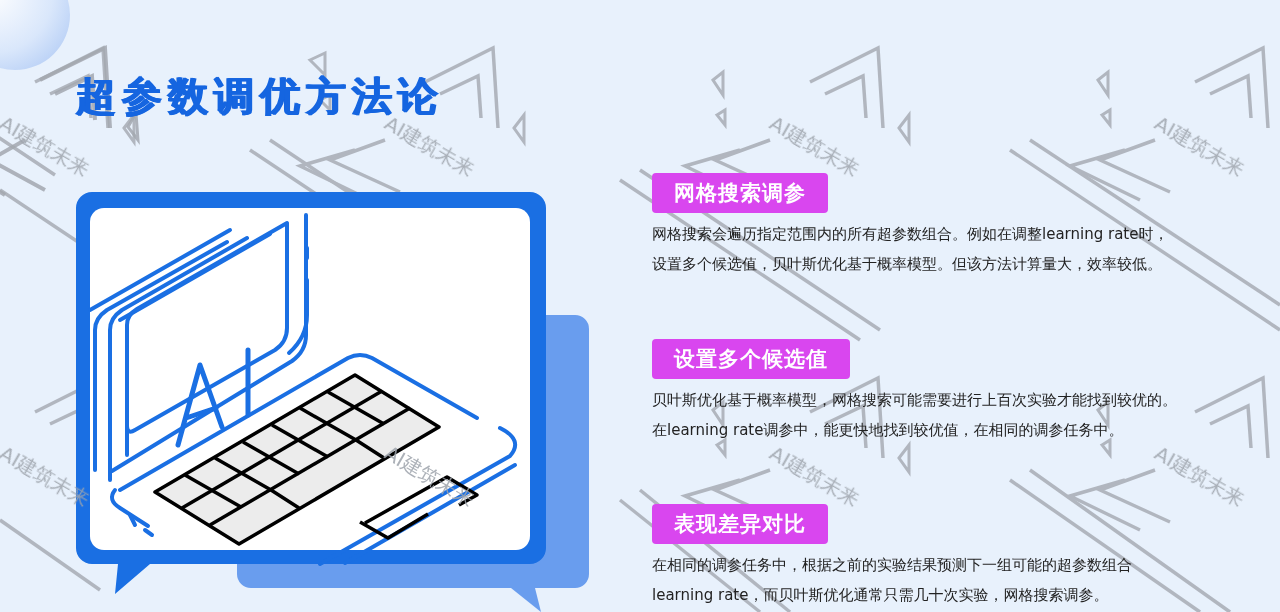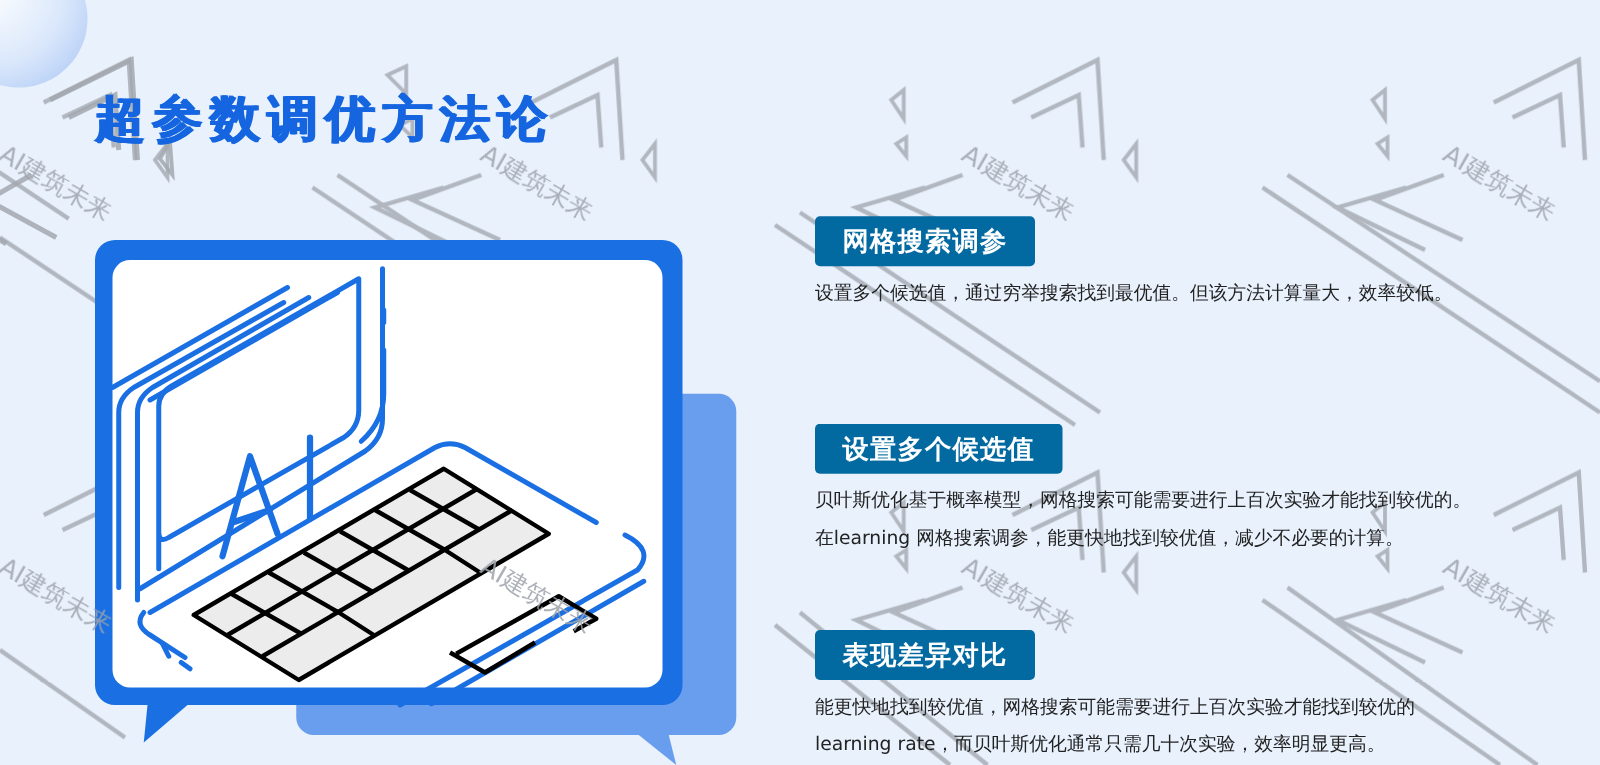--- a/index.html
+++ b/index.html
@@ -30,7 +30,7 @@
   .section { position: absolute; left: 652px; width: 600px; }
   .section .badge {
     display: inline-block; height: 40px; padding: 0 22px;
-    background: #0369a1; border-radius: 4px;
+    background: #d946ef; border-radius: 4px;
     color: #fff; font-size: 21px; font-weight: 900; line-height: 40px;
     letter-spacing: 1px;
   }

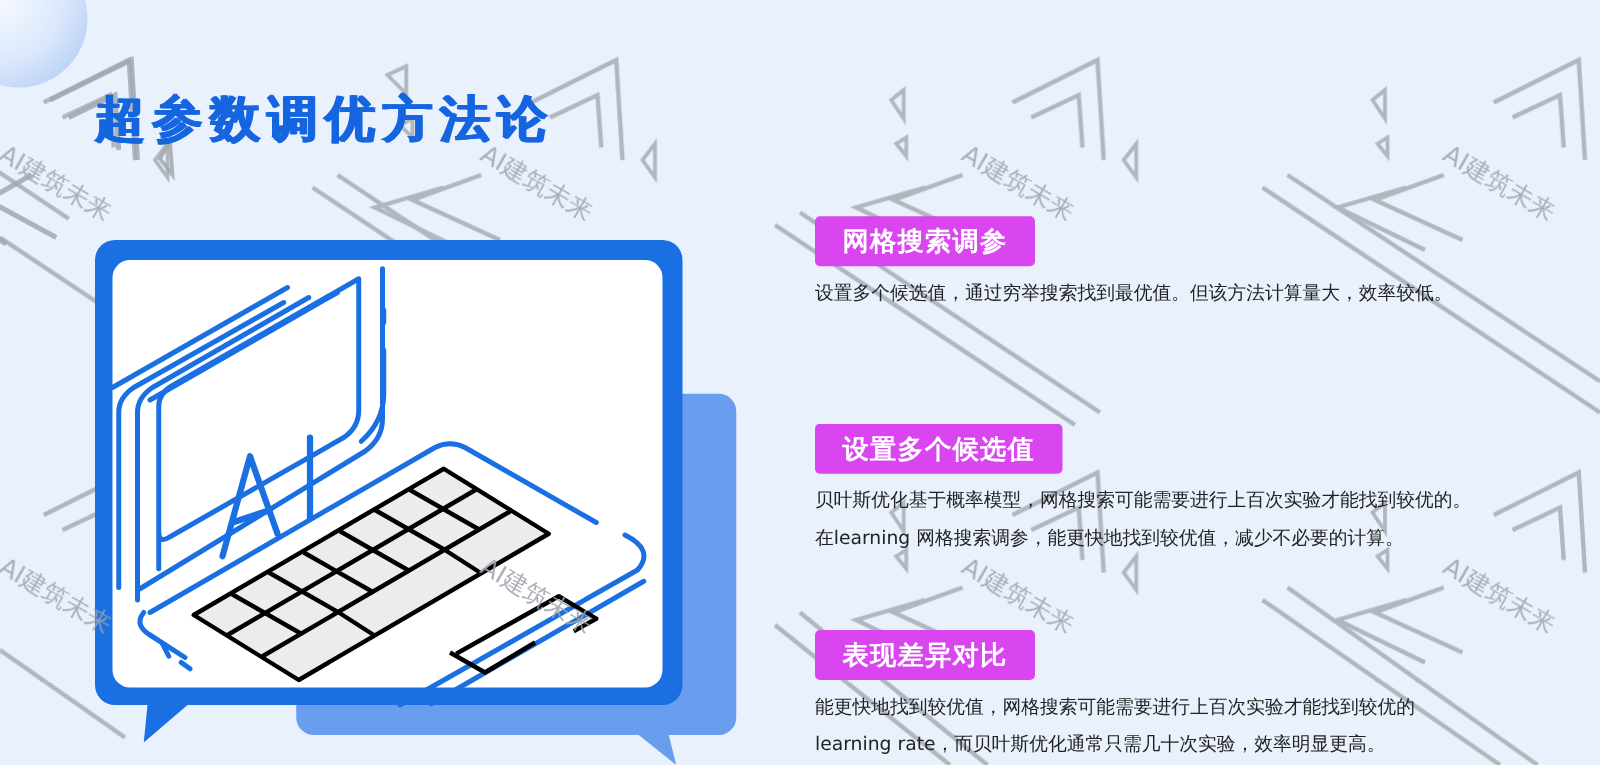--- a/index.html
+++ b/index.html
@@ -196,6 +196,7 @@
   <div class="section" style="top:173px;">
     <div class="badge">网格搜索调参</div>
     <div class="body">
+      <p>网格搜索会遍历指定范围内的所有超参数组合。例如在调整learning rate时，</p>
       <p>设置多个候选值，通过穷举搜索找到最优值。但该方法计算量大，效率较低。</p>
     </div>
   </div>

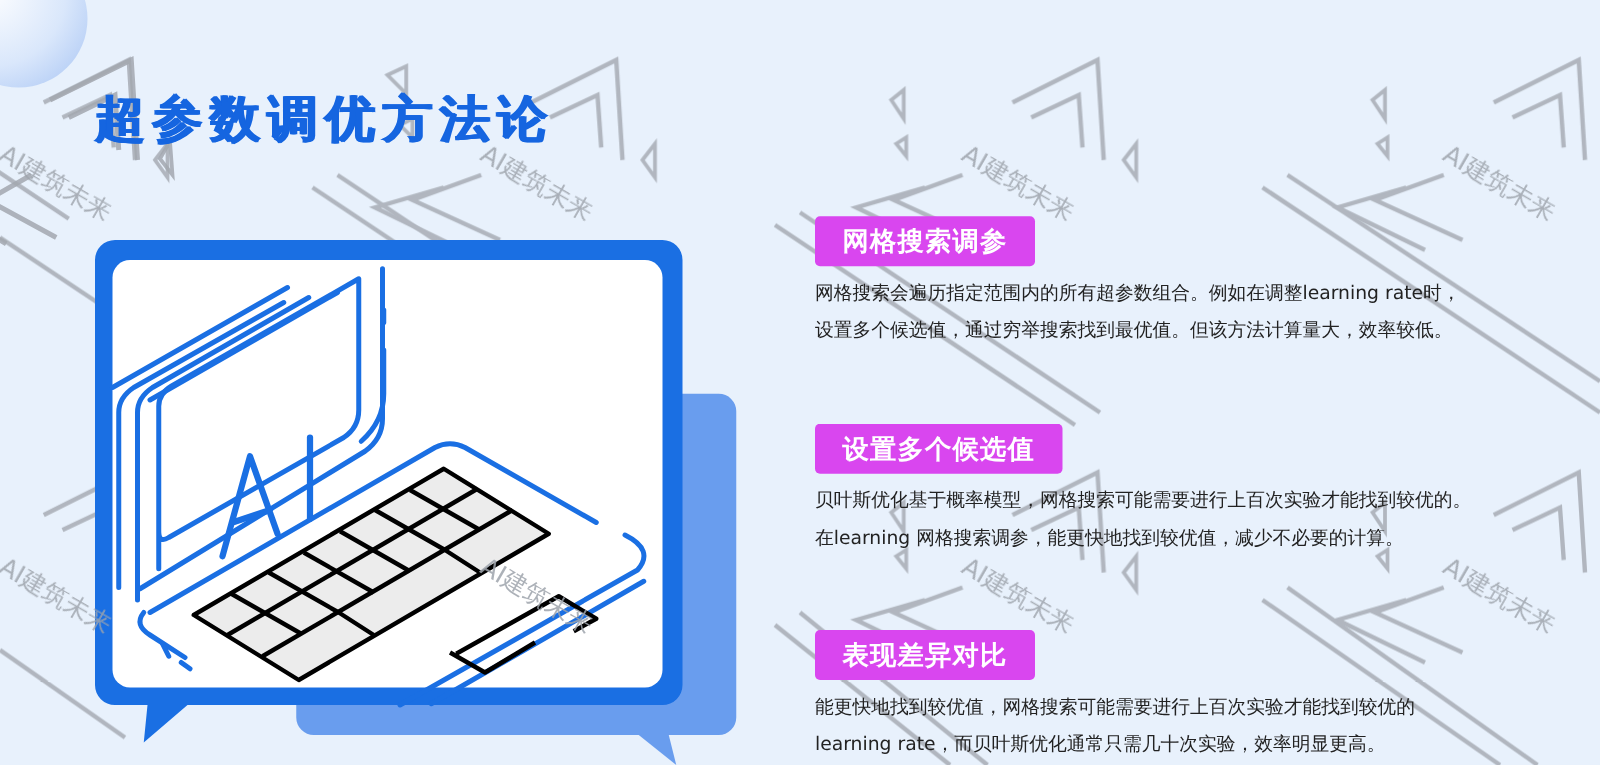--- a/index.html
+++ b/index.html
@@ -197,7 +197,7 @@
     <div class="badge">网格搜索调参</div>
     <div class="body">
       <p>网格搜索会遍历指定范围内的所有超参数组合。例如在调整learning rate时，</p>
-      <p>设置多个候选值，通过穷举搜索找到最优值。但该方法计算量大，效率较低。</p>
+      <p>设置多个候选值，贝叶斯优化基于概率模型。但该方法计算量大，效率较低。</p>
     </div>
   </div>
 

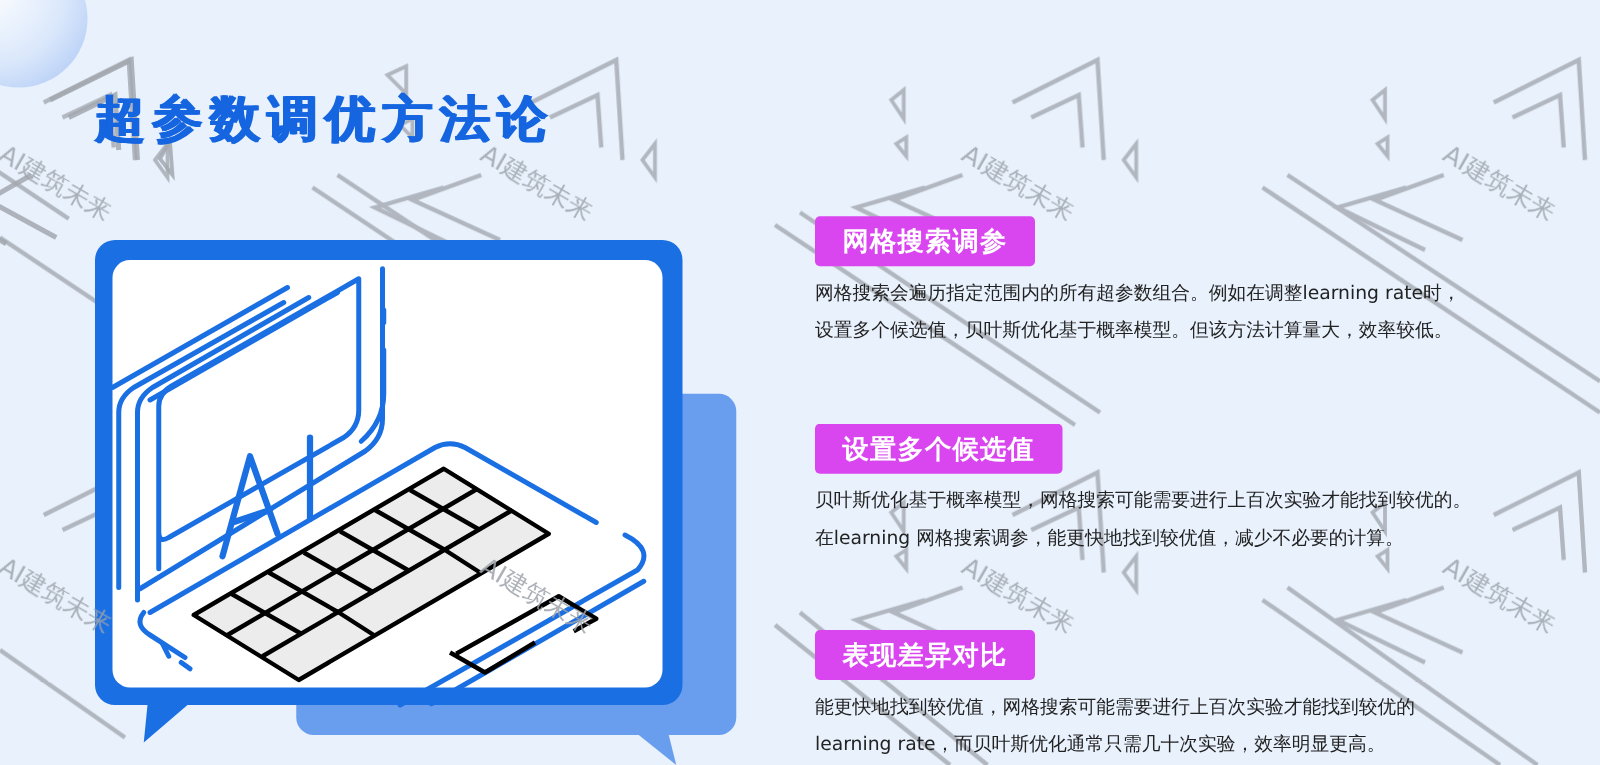--- a/index.html
+++ b/index.html
@@ -205,7 +205,7 @@
     <div class="badge">设置多个候选值</div>
     <div class="body">
       <p>贝叶斯优化基于概率模型，网格搜索可能需要进行上百次实验才能找到较优的。</p>
-      <p>在learning 网格搜索调参，能更快地找到较优值，减少不必要的计算。</p>
+      <p>在learning rate调参中，能更快地找到较优值，在相同的调参任务中。</p>
     </div>
   </div>
 

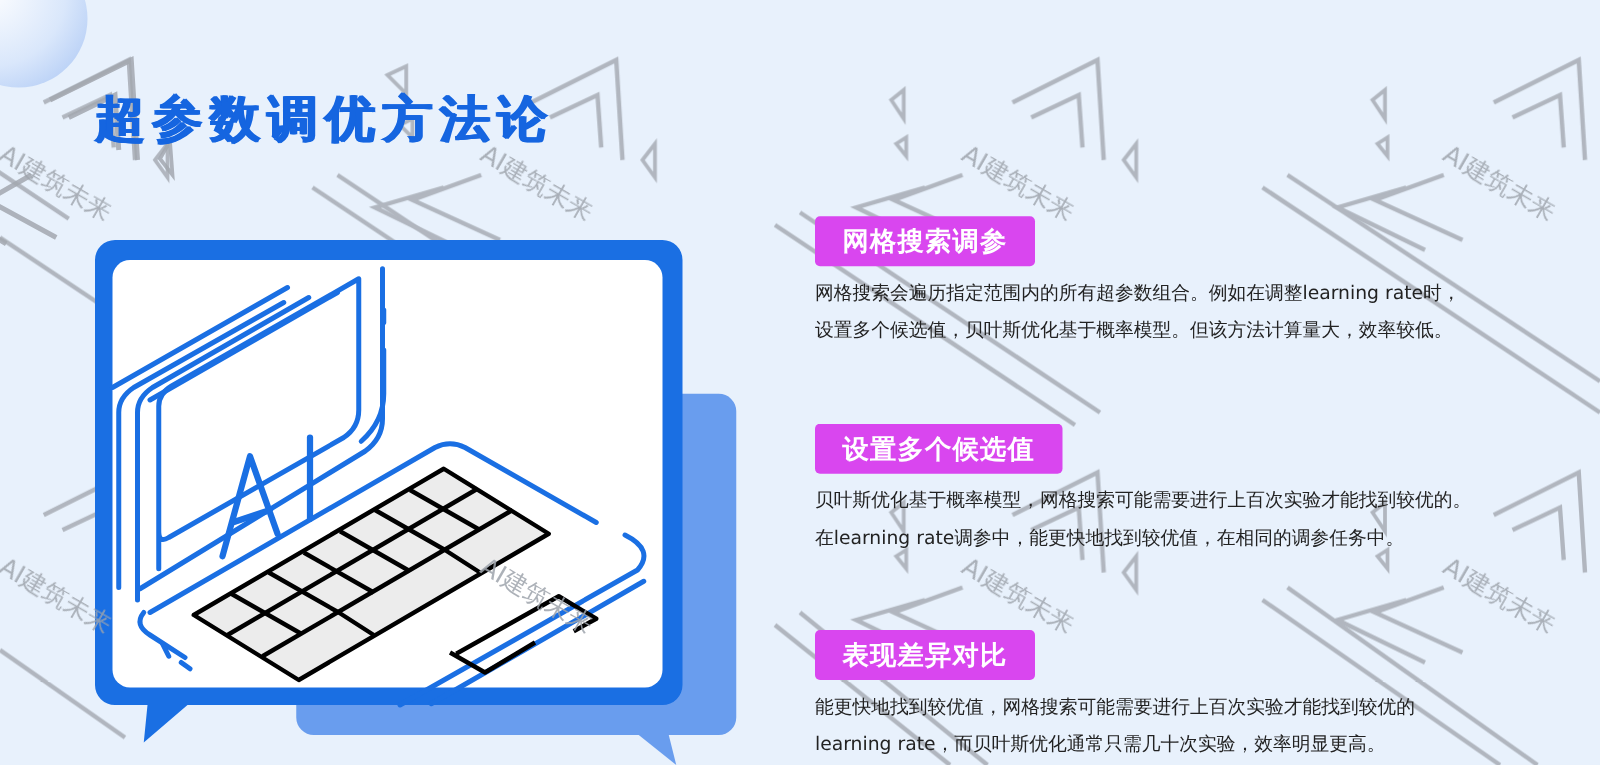--- a/index.html
+++ b/index.html
@@ -212,7 +212,7 @@
   <div class="section" style="top:504px;">
     <div class="badge">表现差异对比</div>
     <div class="body">
-      <p>能更快地找到较优值，网格搜索可能需要进行上百次实验才能找到较优的</p>
+      <p>在相同的调参任务中，根据之前的实验结果预测下一组可能的超参数组合</p>
       <p>learning rate，而贝叶斯优化通常只需几十次实验，效率明显更高。</p>
     </div>
   </div>

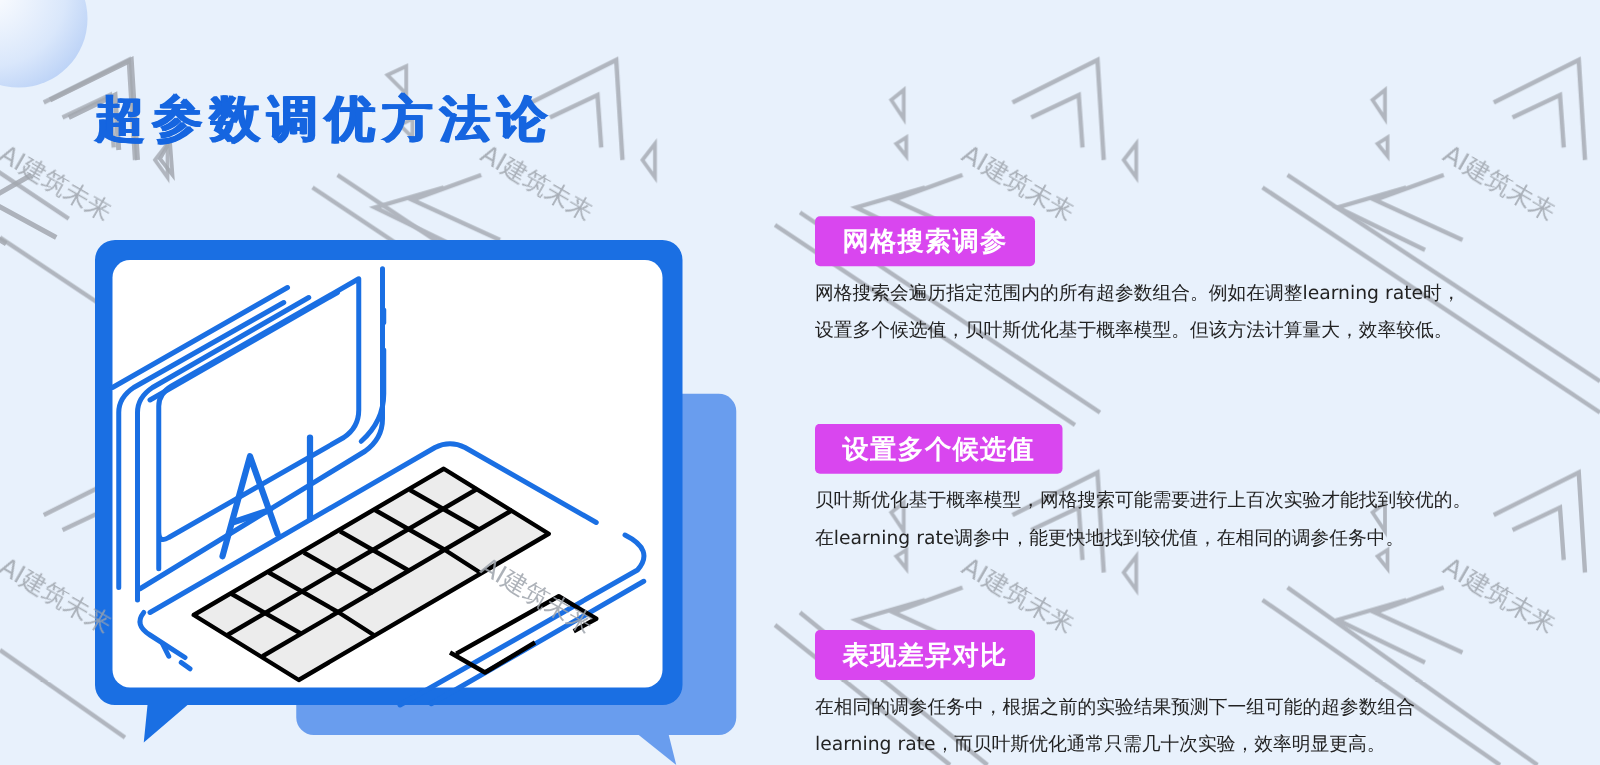--- a/index.html
+++ b/index.html
@@ -213,7 +213,7 @@
     <div class="badge">表现差异对比</div>
     <div class="body">
       <p>在相同的调参任务中，根据之前的实验结果预测下一组可能的超参数组合</p>
-      <p>learning rate，而贝叶斯优化通常只需几十次实验，效率明显更高。</p>
+      <p>learning rate，而贝叶斯优化通常只需几十次实验，网格搜索调参。</p>
     </div>
   </div>
 

